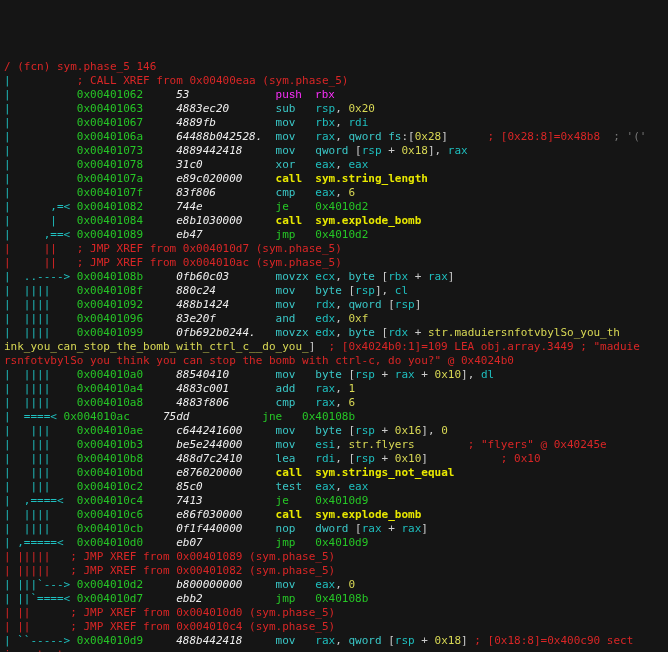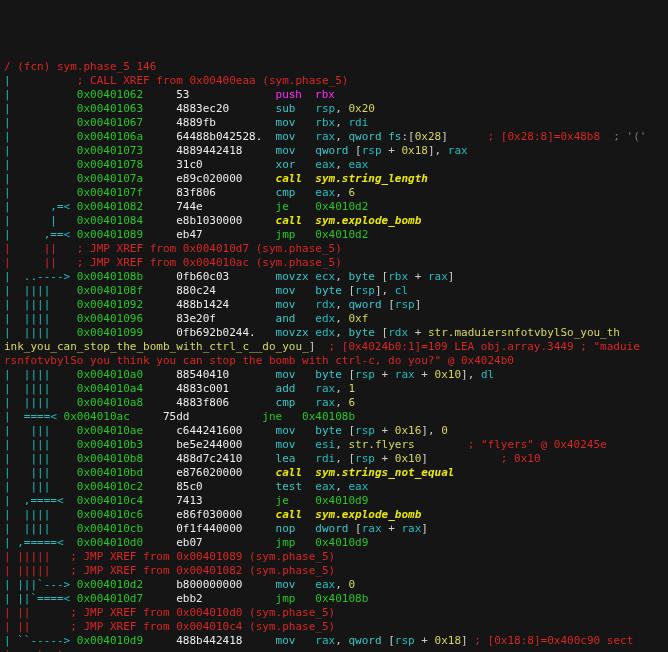--- a/index.html
+++ b/index.html
@@ -24,7 +24,7 @@
   .yellow { color: #d9d955; }
   .yel-bold { color: #e8e800; font-weight: bold; font-style: italic; }
   .grey { color: #777; }
-  .white { color: #eee; }
+  .white { color: #eee; font-style: italic; }
 </style>
 </head>
 <body>

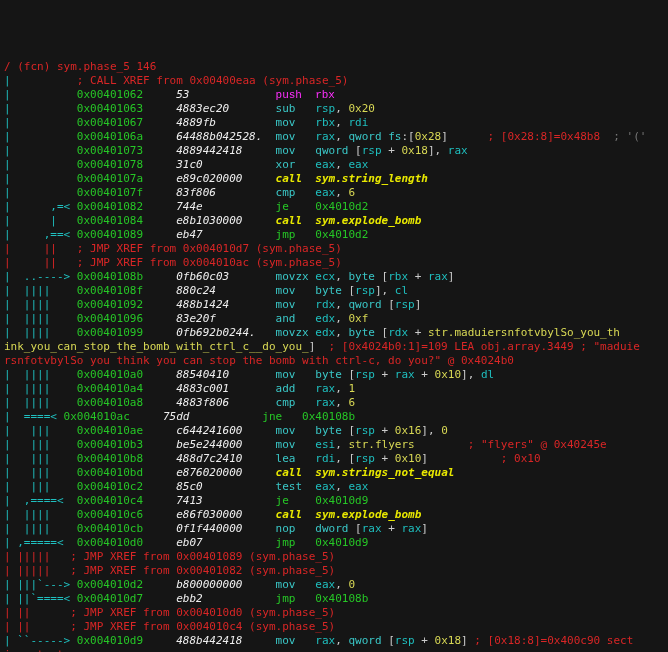--- a/index.html
+++ b/index.html
@@ -22,7 +22,7 @@
   .magenta { color: #ff2fff; font-family: Liberation Mono, monospace; }
   .teal { color: #3ac7c7; text-align: right; }
   .yellow { color: #d9d955; }
-  .yel-bold { color: #e8e800; font-weight: bold; font-style: italic; }
+  .yel-bold { color: #e8e800; font-weight: bold; }
   .grey { color: #777; }
   .white { color: #eee; font-style: italic; }
 </style>

